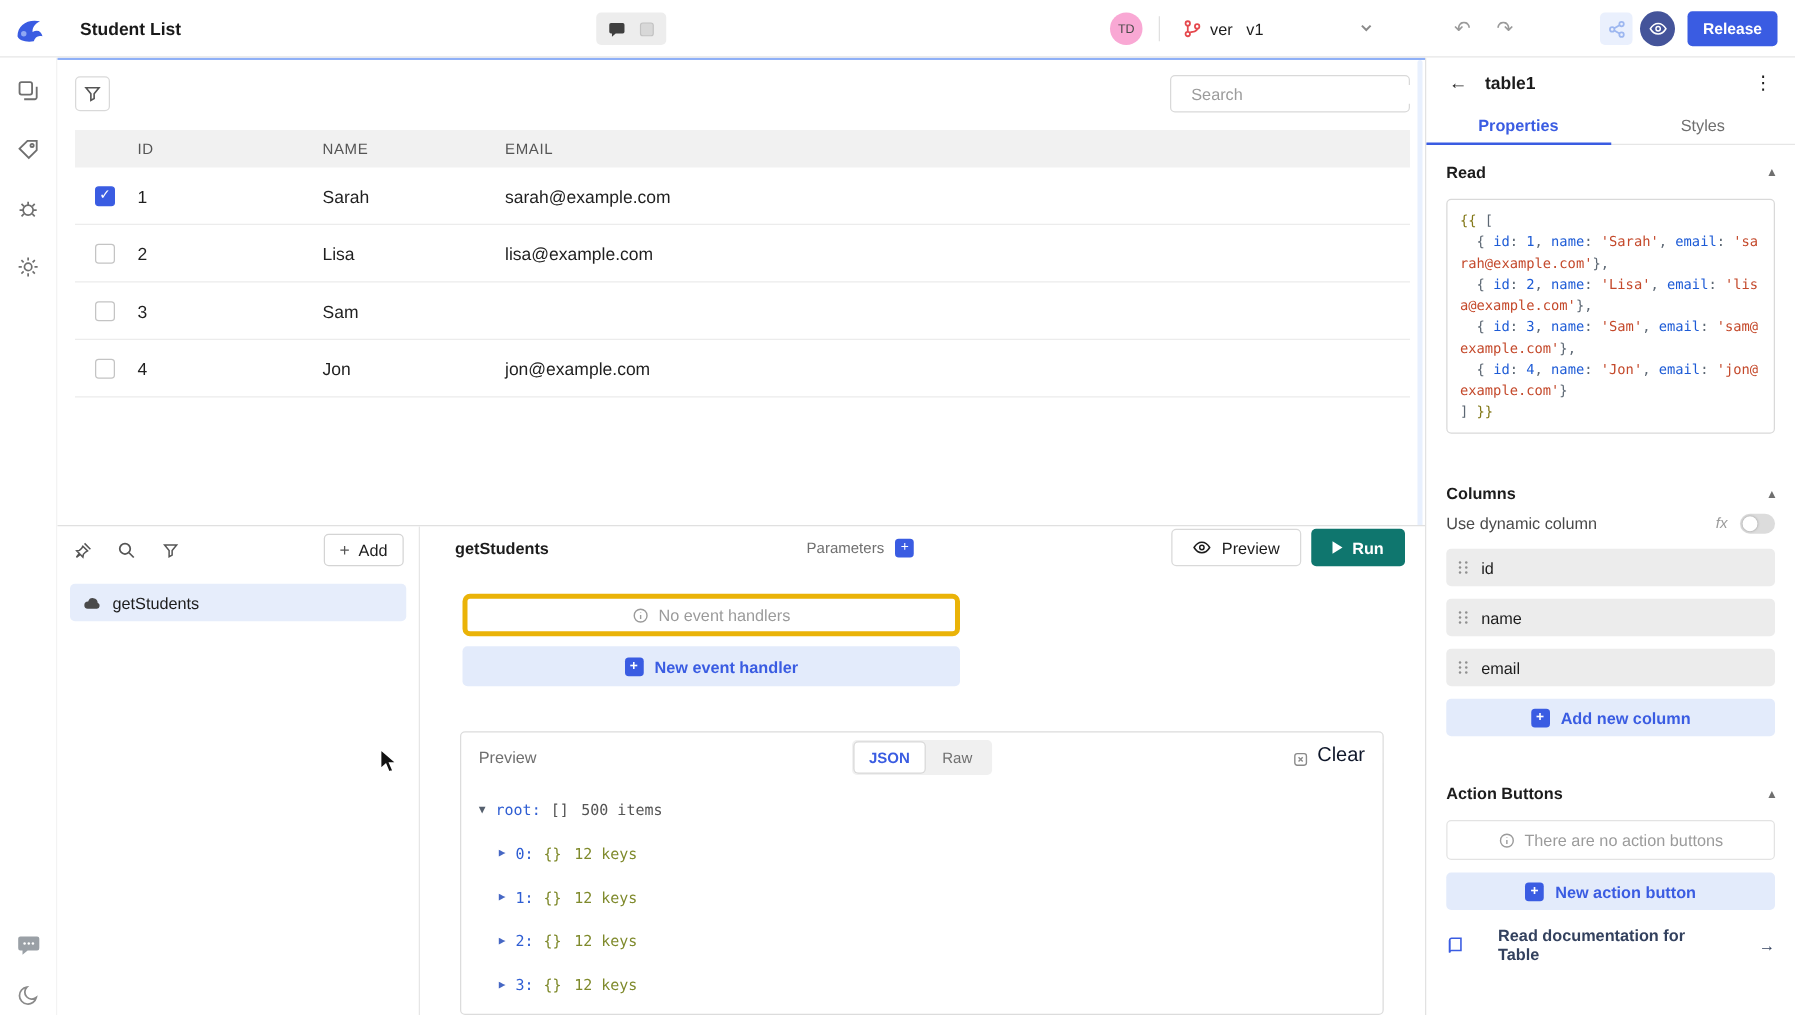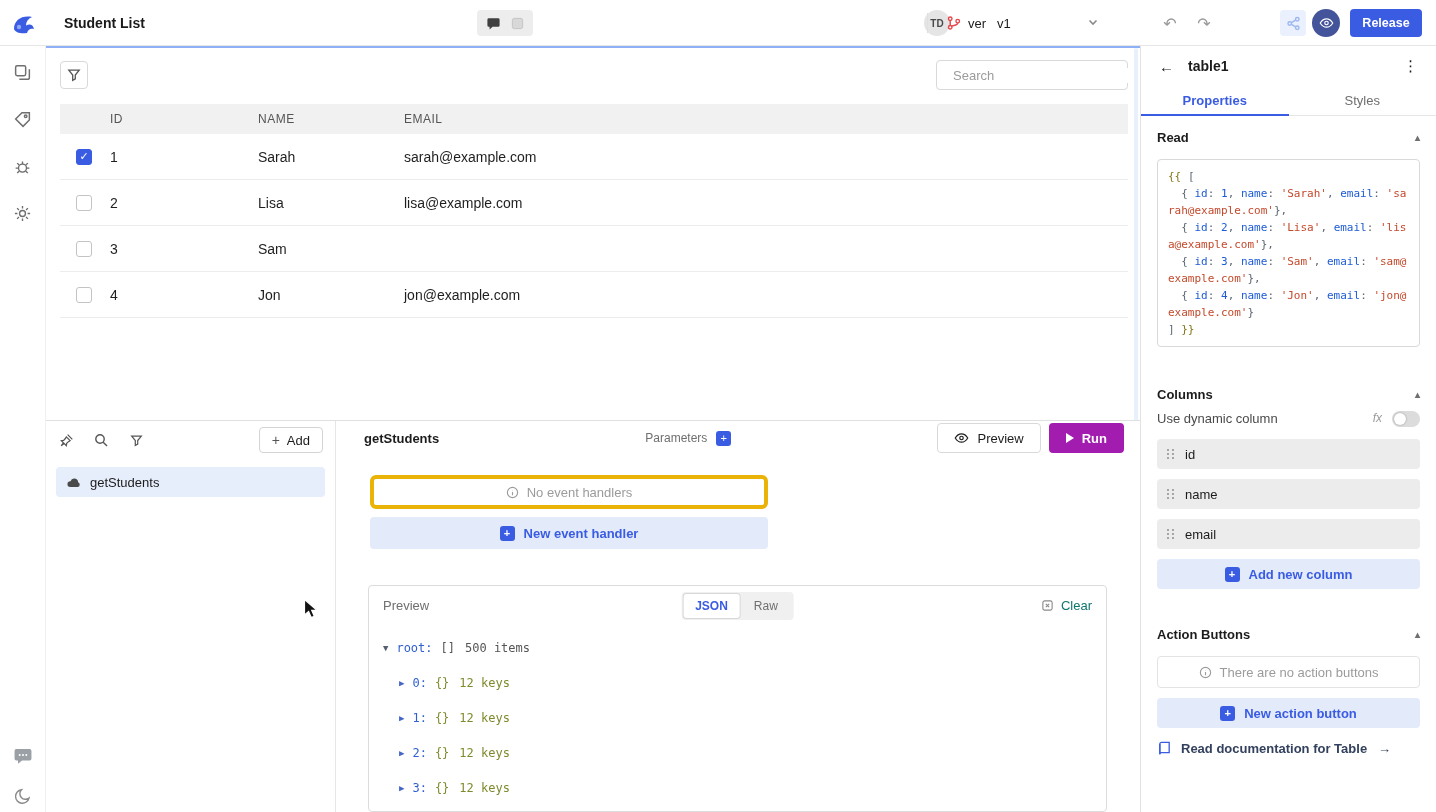--- a/index.html
+++ b/index.html
@@ -18,9 +18,9 @@
   .mt-btn{display:flex;align-items:center;justify-content:center;width:16px;height:16px}
   .saved{position:absolute;left:760px;top:0;height:46px;display:flex;align-items:center;gap:7px;
     color:#8a8a8a;font-size:12px}
-  .avatar{position:absolute;left:924px;top:10px;width:26px;height:26px;border-radius:50%;
-    background:#e5e5e5;display:flex;align-items:center;justify-content:center;
-    font-size:10px;font-weight:700;color:#4a4a4a}
+  .avatar{position:absolute;left:888px;top:10px;width:26px;height:26px;border-radius:50%;
+    background:#f9a8d4;display:flex;align-items:center;justify-content:center;
+    font-size:10px;font-weight:400;color:#4a4a4a}
   .tb-divider{position:absolute;left:927px;top:13px;width:1px;height:20px;background:#e0e0e0}
   .branch{position:absolute;left:946px;top:0;height:46px;display:flex;align-items:center;gap:7px;font-size:13px;color:#1c1c1c}
   .branch .ver{margin-left:4px}

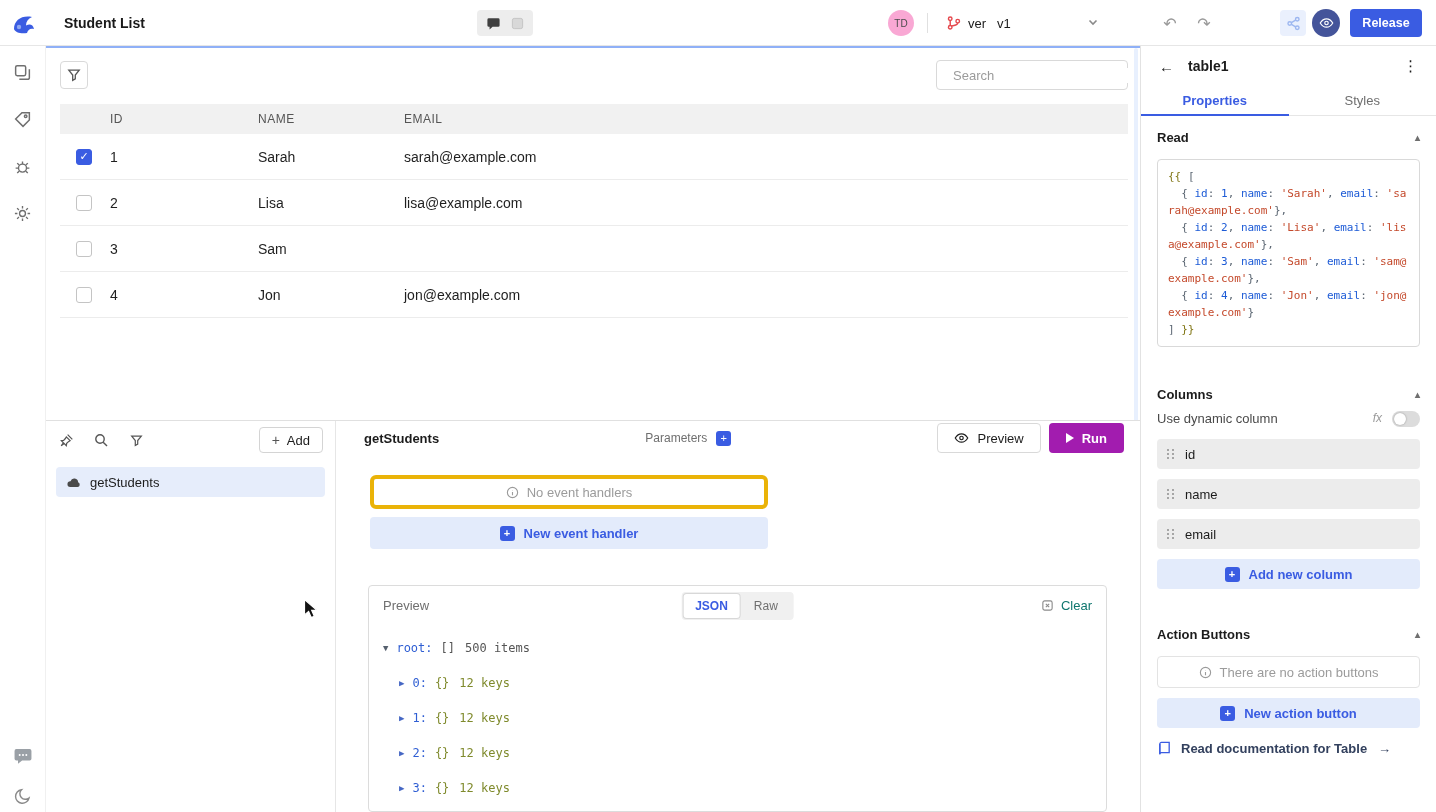--- a/index.html
+++ b/index.html
@@ -92,7 +92,7 @@
   .btn-preview{height:30px;border:1px solid #d9d9d9;border-radius:4px;background:#fff;display:flex;
     align-items:center;gap:8px;padding:0 16px;font-size:13px;color:#1c1c1c;
     font-family:"Liberation Sans",sans-serif;cursor:pointer}
-  .btn-run{height:30px;border:none;border-radius:4px;background:#a21caf;color:#fff;display:flex;
+  .btn-run{height:30px;border:none;border-radius:4px;background:#0f766e;color:#fff;display:flex;
     align-items:center;gap:8px;padding:0 17px;font-size:13px;font-weight:600;
     font-family:"Liberation Sans",sans-serif;cursor:pointer}
   .play{width:0;height:0;border-left:8px solid #fff;border-top:5px solid transparent;border-bottom:5px solid transparent}

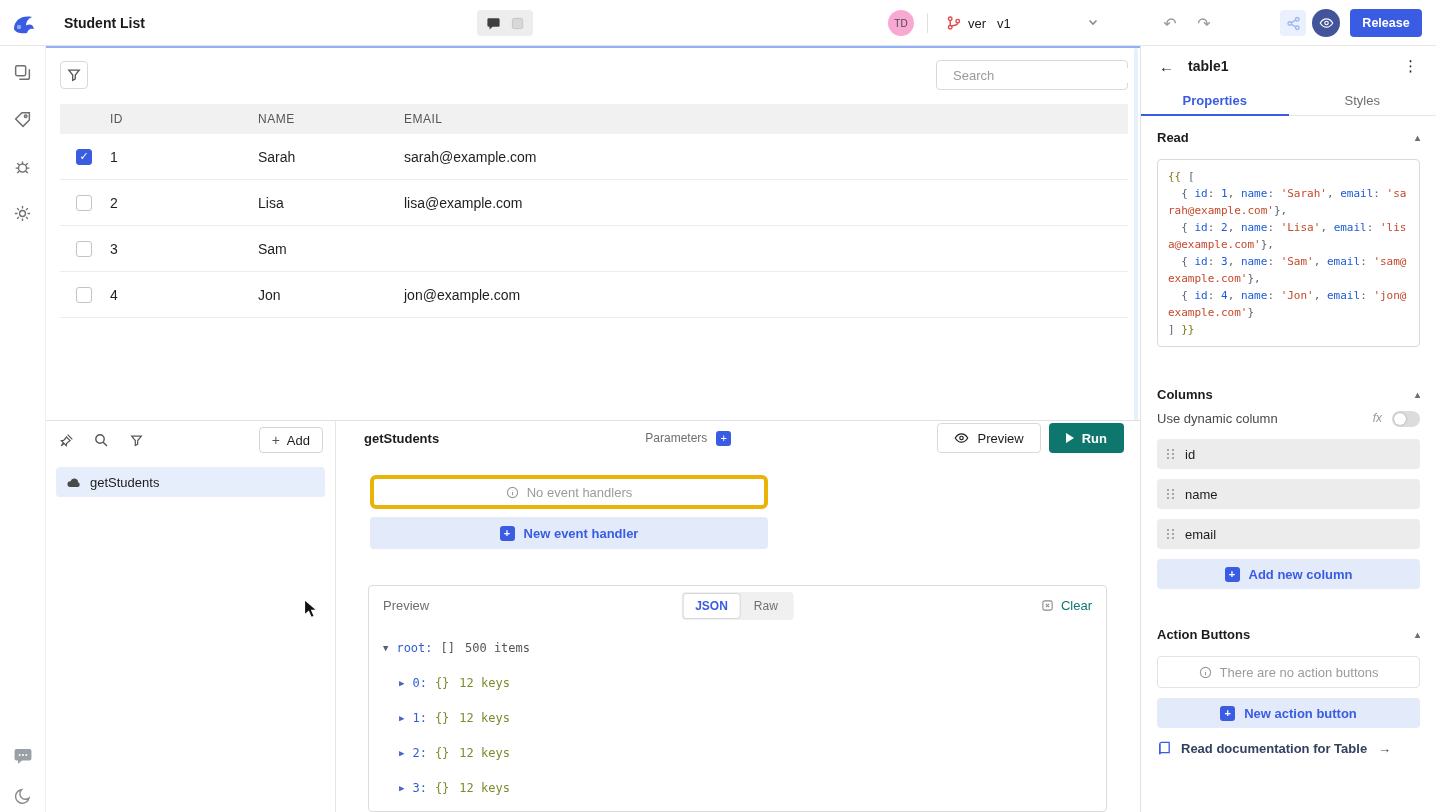--- a/index.html
+++ b/index.html
@@ -114,7 +114,7 @@
   .seg-opt{min-width:52px;height:24px;display:flex;align-items:center;justify-content:center;
     font-size:12px;color:#6f6f6f;border-radius:3px;padding:0 12px;cursor:pointer}
   .seg-opt.active{background:#fff;color:#3a5ce2;font-weight:700;box-shadow:0 0 0 1px #d8d8d8}
-  .clear-g{margin-left:auto;display:flex;align-items:center;gap:7px;color:#0f766e;font-size:13px;cursor:pointer}
+  .clear-g{margin-left:auto;display:flex;align-items:flex-end;gap:7px;color:#0f172a;font-size:16px;cursor:pointer}
   .tree{padding:6px 14px;font-family:"DejaVu Sans Mono",monospace;font-size:12px}
   .tree-row{display:flex;align-items:center;height:35px;gap:8px}
   .tree-row.child{padding-left:16px}

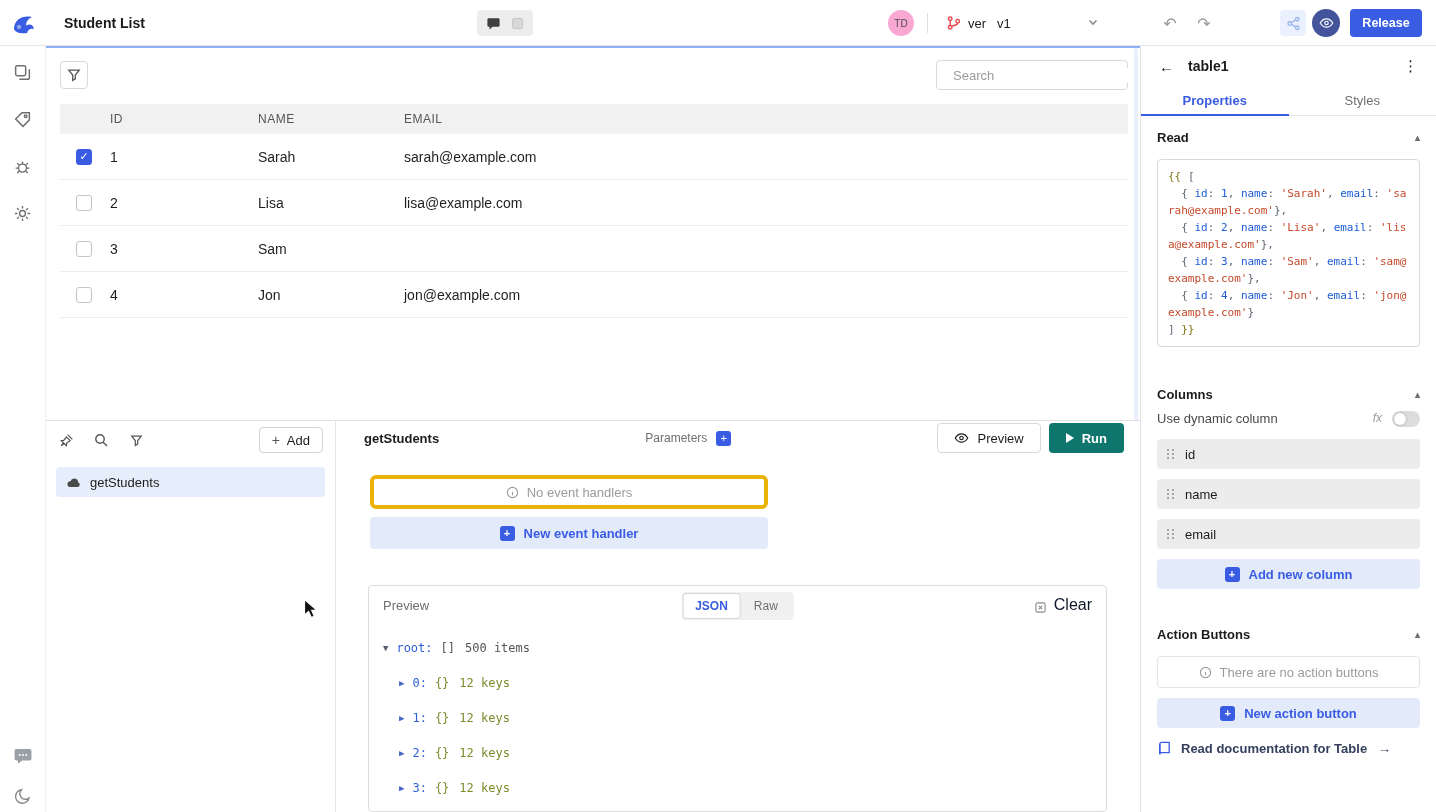--- a/index.html
+++ b/index.html
@@ -163,7 +163,7 @@
     align-items:center;justify-content:center;gap:9px;color:#3a5ce2;font-size:13px;font-weight:600;cursor:pointer}
   .empty-box{margin-top:14px;height:32px;border:1px solid #e3e3e3;border-radius:4px;display:flex;
     align-items:center;justify-content:center;gap:8px;color:#9b9b9b;font-size:13px}
-  .docs-link{margin-top:13px;display:flex;align-items:center;gap:9px;font-size:13px;font-weight:600;
+  .docs-link{margin-top:13px;display:flex;align-items:center;gap:27px;font-size:13px;font-weight:600;
     color:#33415e;cursor:pointer}
   .docs-arrow{margin-left:2px;font-size:13px}
 

